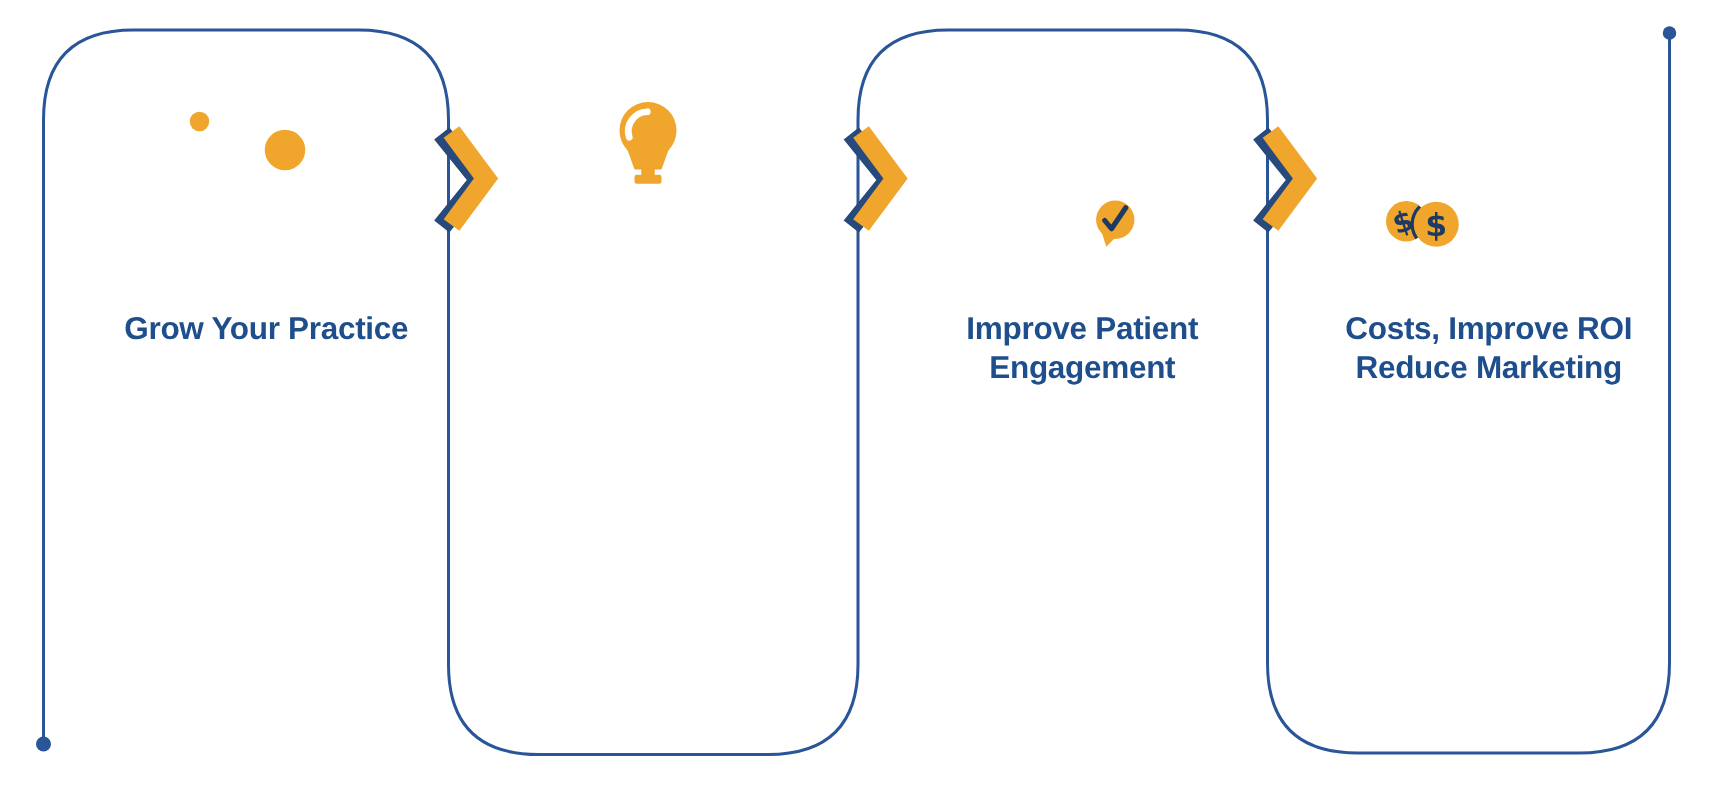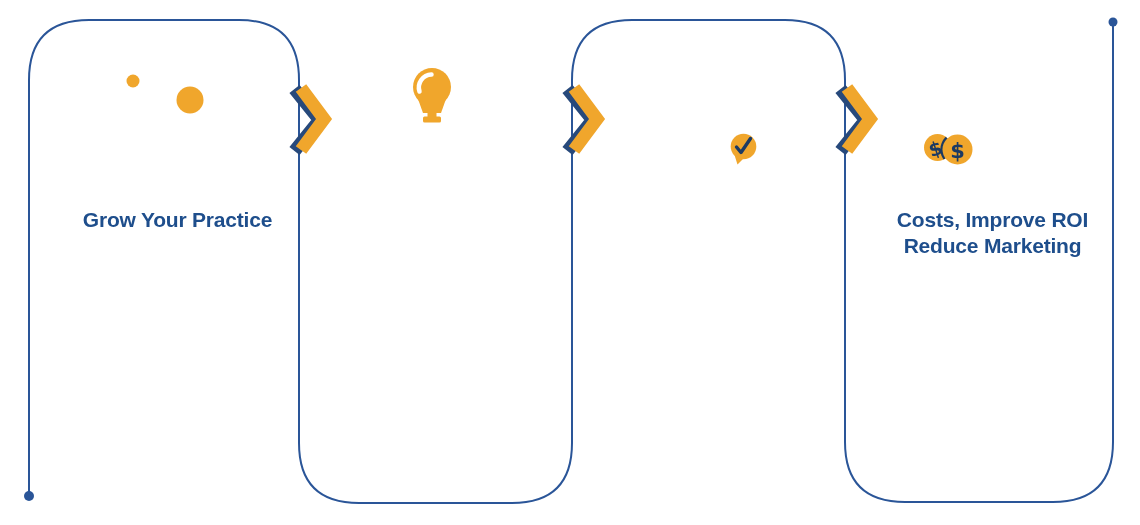--- a/index.html
+++ b/index.html
@@ -94,6 +94,10 @@
   </div>
 
 
+  <div class="label label-3">
+    <div>Improve Patient</div>
+    <div>Engagement</div>
+  </div>
 
   <div class="label label-4">
     <div>Costs, Improve ROI</div>

